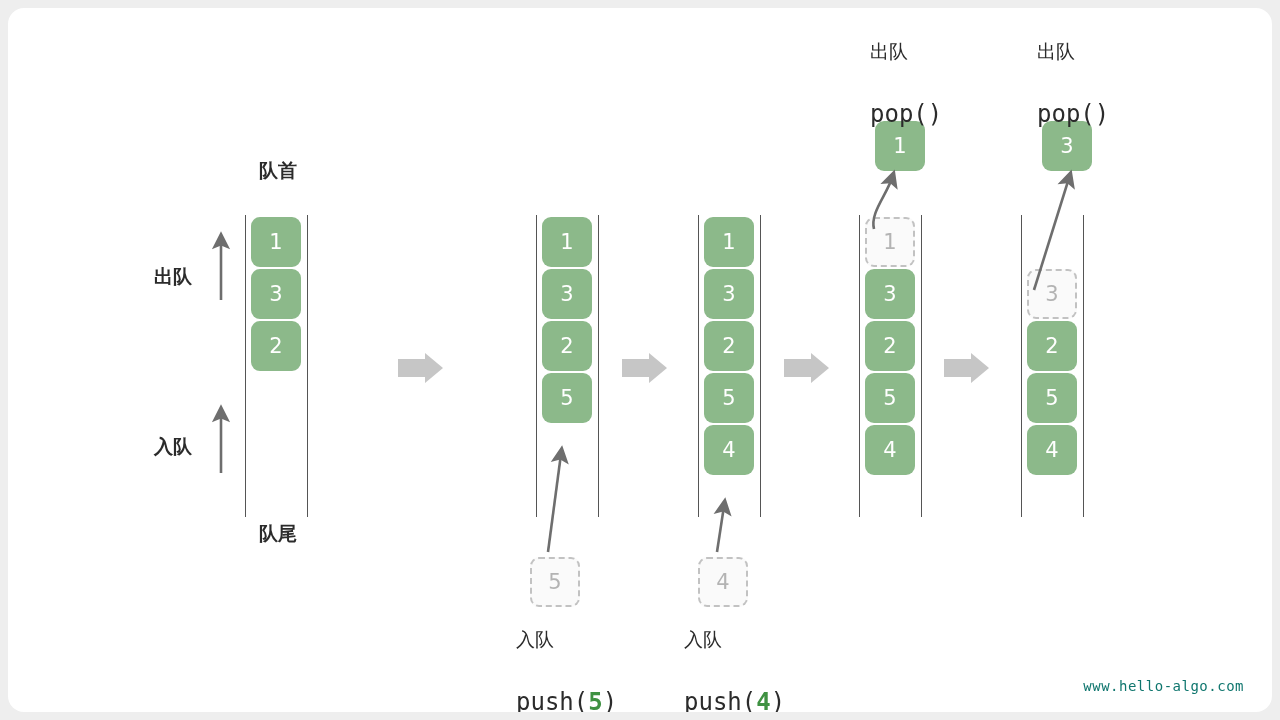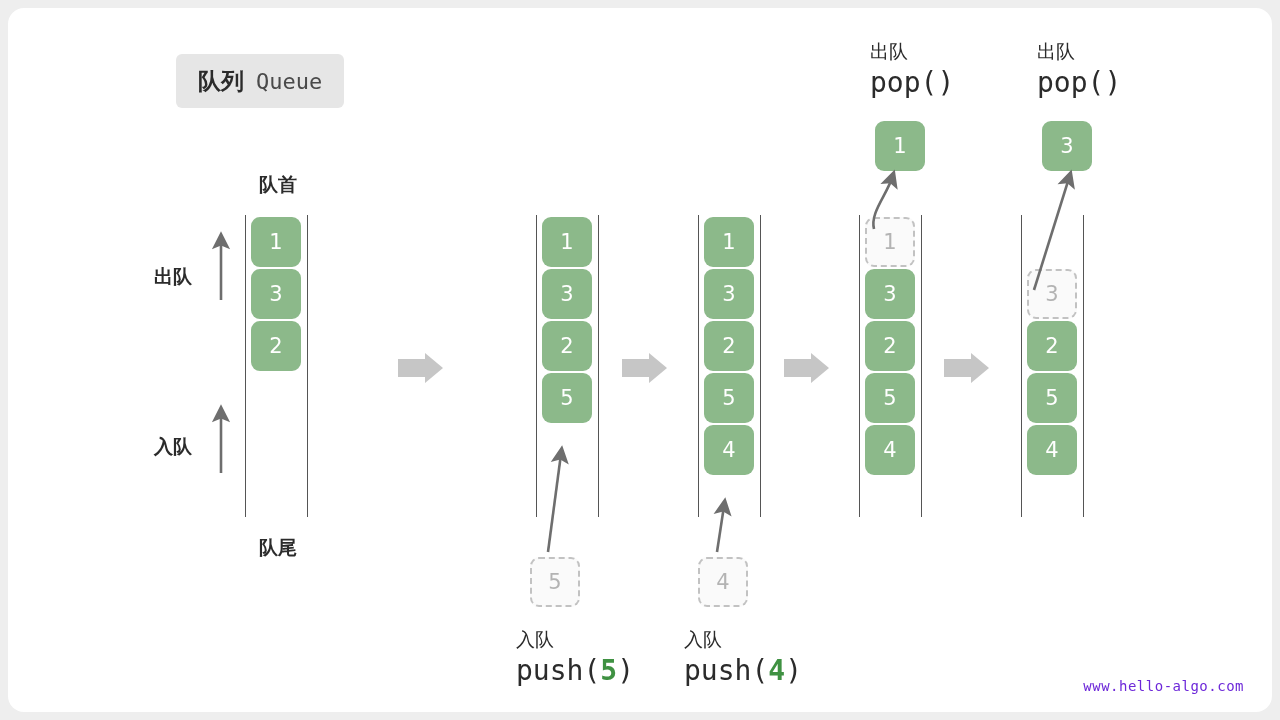--- a/index.html
+++ b/index.html
@@ -180,10 +180,6 @@
 <div id="canvas">
   <div id="card">
 
-    <div id="title-badge">
-      <span class="cn">队列</span>
-      <span class="en">Queue</span>
-    </div>
 
     <div class="abs-text head-tail-label" style="left:200px; top:150px; width:140px;">队首</div>
     <div class="abs-text head-tail-label" style="left:200px; top:513px; width:140px;">队尾</div>

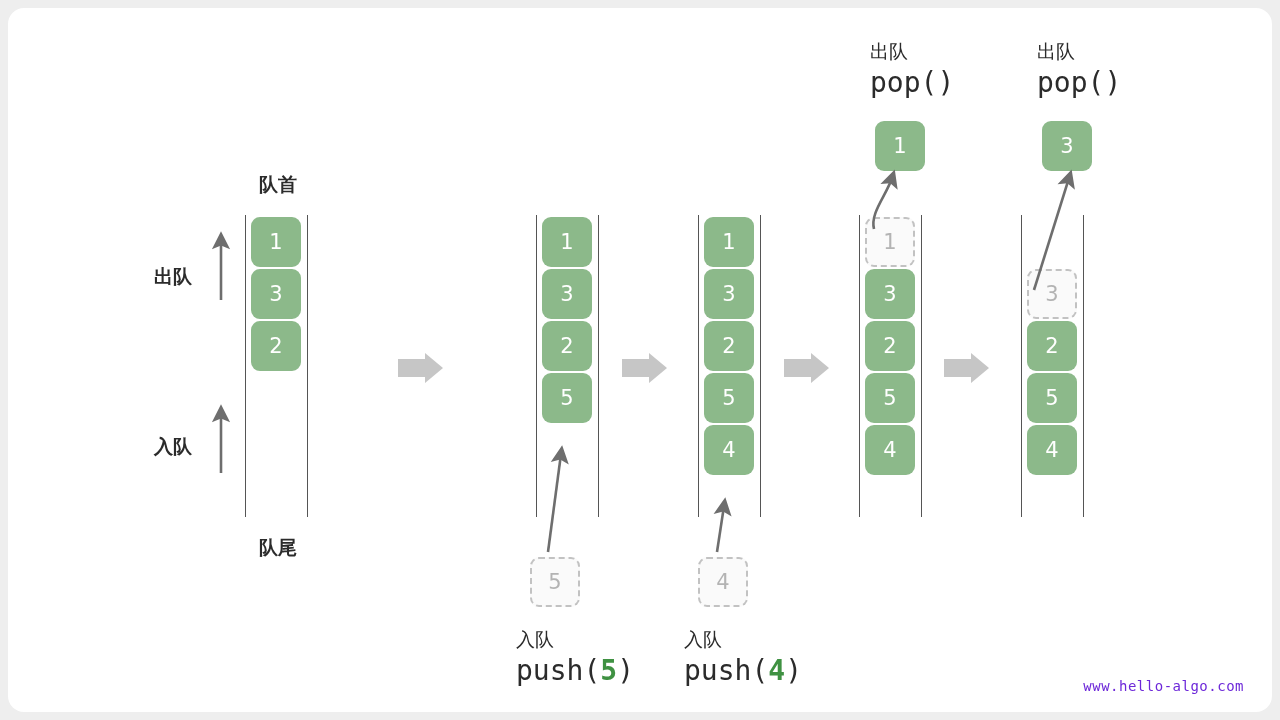--- a/index.html
+++ b/index.html
@@ -149,10 +149,11 @@
   }
   .op-caption .code {
     display: block;
-    font-size: 28px;
+    font-size: 24px;
     color: #2b2b2b;
     font-family: "DejaVu Sans Mono", "Liberation Mono", monospace;
     line-height: 1.35;
+    margin-top: 34px;
   }
   .op-caption .code .arg { color: #3f9142; font-weight: 700; }
   

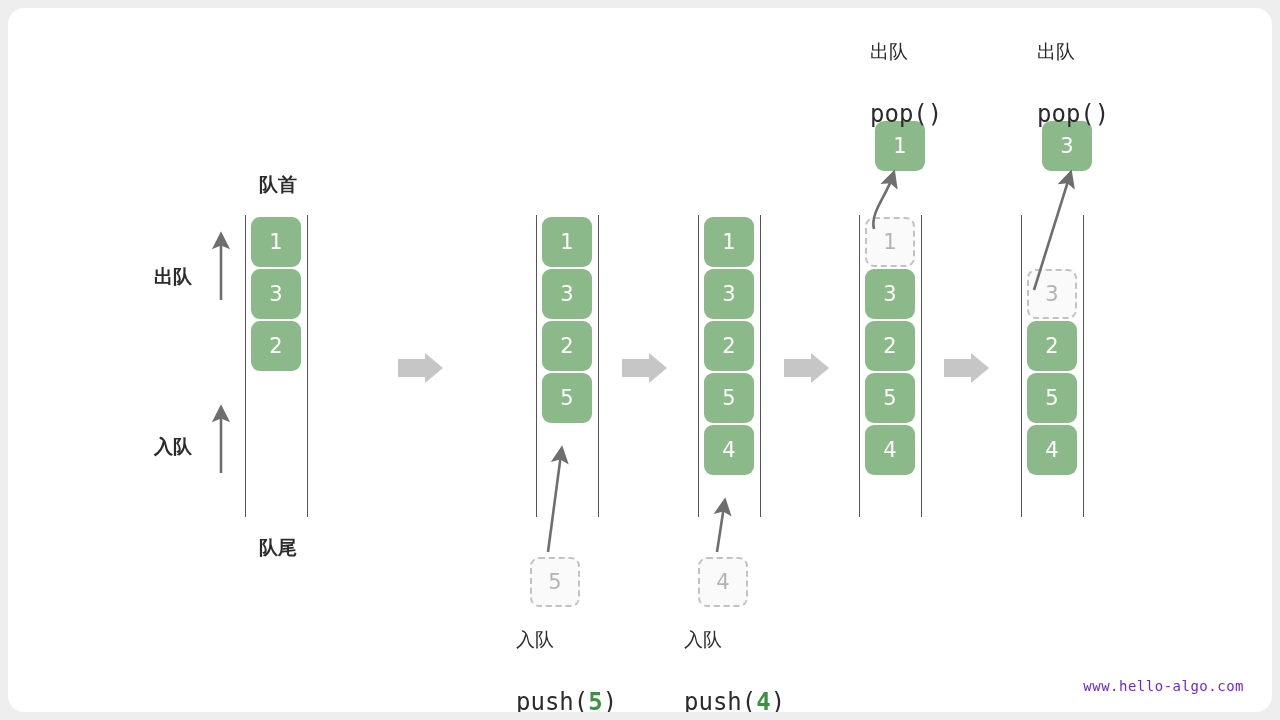--- a/index.html
+++ b/index.html
@@ -67,7 +67,6 @@
     font-weight: 700;
     color: #2b2b2b;
     text-align: center;
-    margin-top: 14px;
   }
   .side-label {
     font-size: 19px;

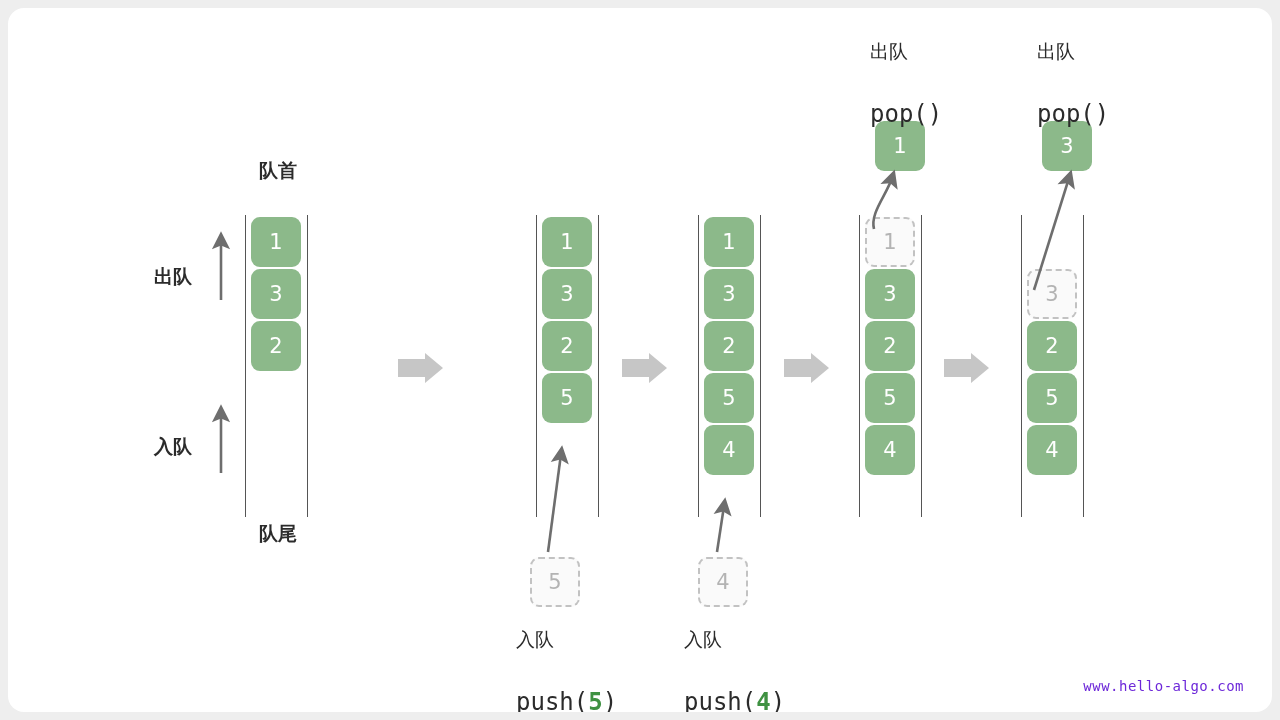--- a/index.html
+++ b/index.html
@@ -169,7 +169,7 @@
     right: 28px;
     bottom: 18px;
     font-size: 14px;
-    color: #6d28d9;
+    color: #0f766e;
     font-family: "DejaVu Sans Mono", "Liberation Mono", monospace;
     letter-spacing: 0.5px;
   }

